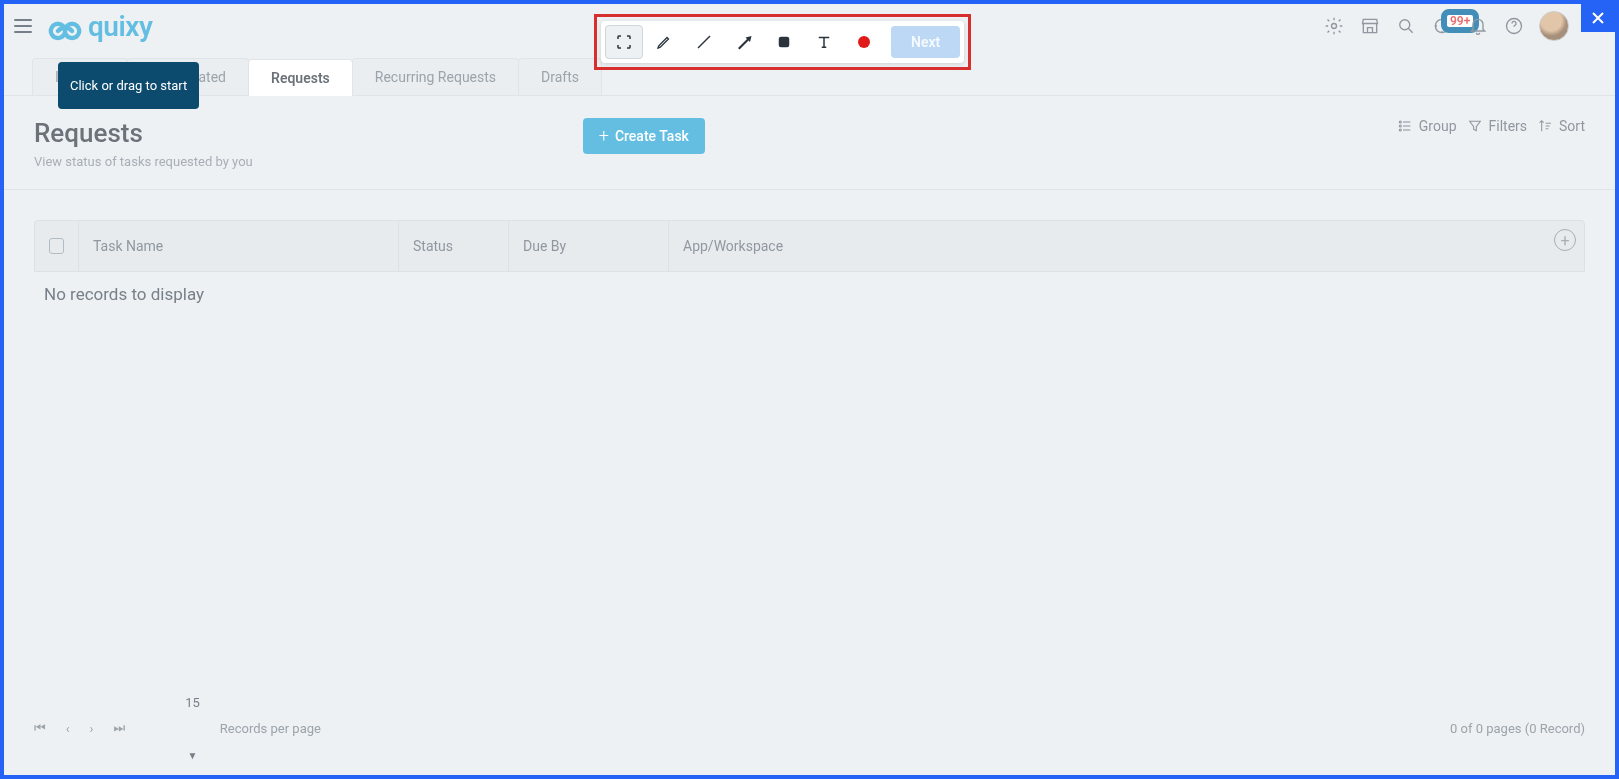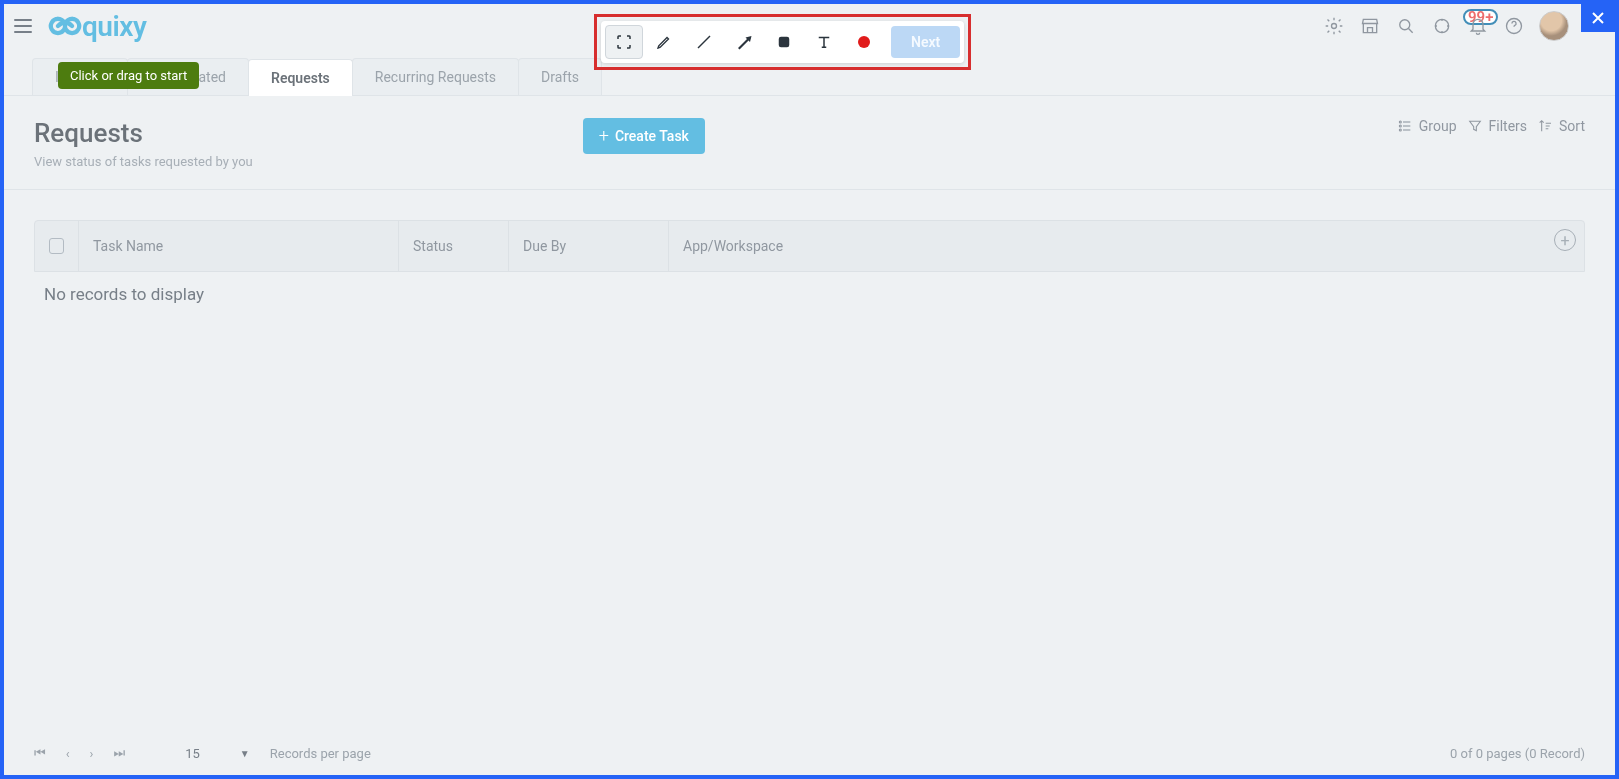--- a/index.html
+++ b/index.html
@@ -39,7 +39,7 @@
     margin-right: 8px;
   }
   .hamburger span { display:block; height:2px; background:#4a5560; width:18px; border-radius:1px;}
-  .logo { display:flex; align-items:center; }
+  .logo { display:flex; align-items:flex-end; gap:6px; }
   .logo-mark {
     width: 34px; height: 24px;
     position: relative;

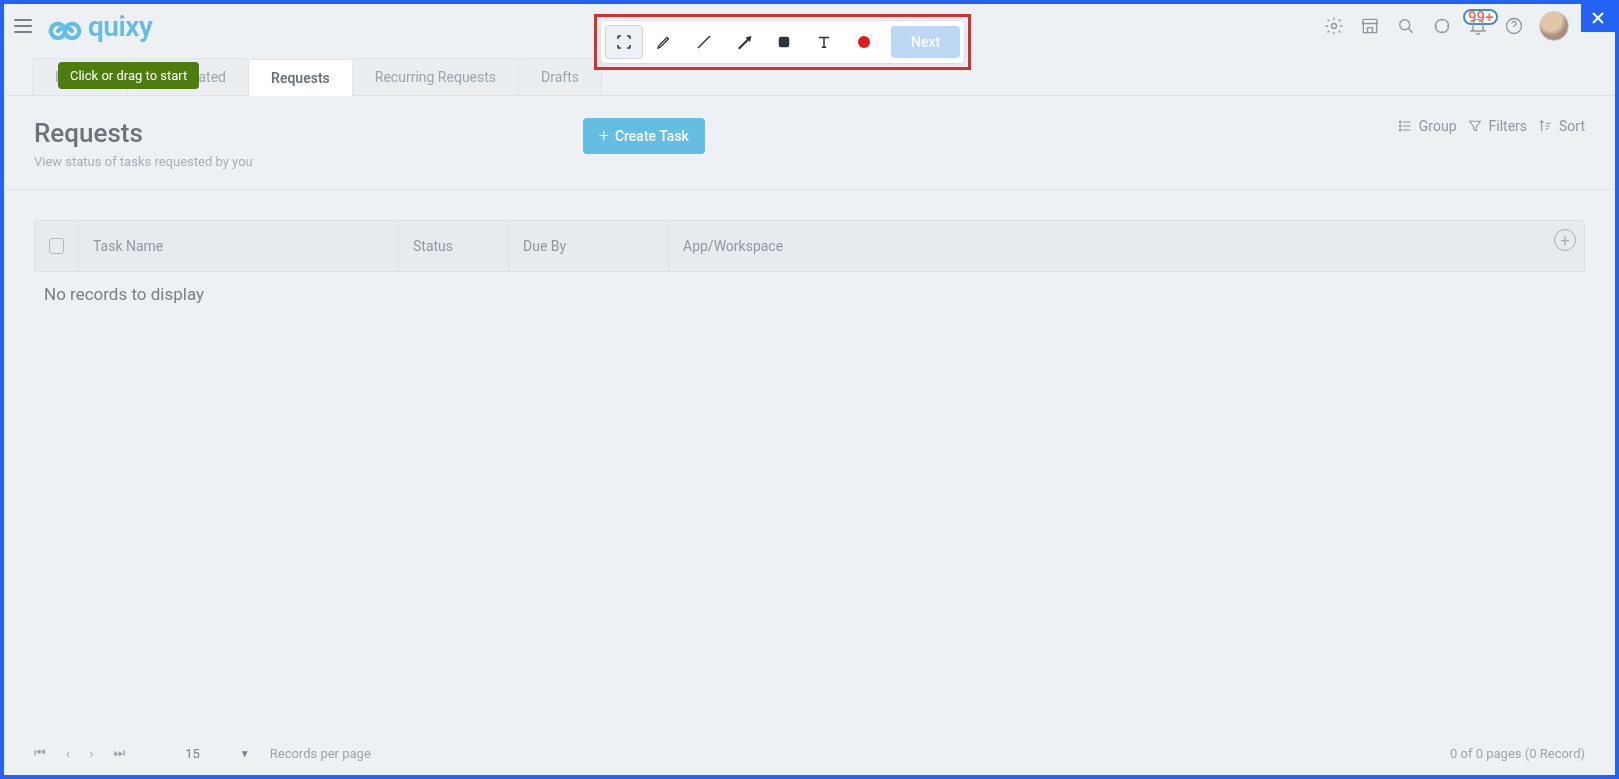--- a/index.html
+++ b/index.html
@@ -62,8 +62,8 @@
   .hicon svg { width:20px; height:20px; stroke:#6b7580; fill:none; stroke-width:1.6;}
   .badge99 {
     position:absolute; top:-6px; left:10px;
-    background:#fff; border:2px solid #0369a1; color:#e63c3c;
-    font-size:15px; font-weight:600; padding:0 3px; border-radius:8px; line-height:12px;margin-left:22px;
+    background:#fff; border:6px solid #0369a1; color:#e63c3c;
+    font-size:12px; font-weight:600; padding:0 3px; border-radius:8px; line-height:12px;
   }
   .avatar { width:30px; height:30px; border-radius:50%; background: radial-gradient(circle at 40% 30%, #d9b38c 0 40%, #8a6b4f 60% 100%); border:1px solid #bbb; }
 

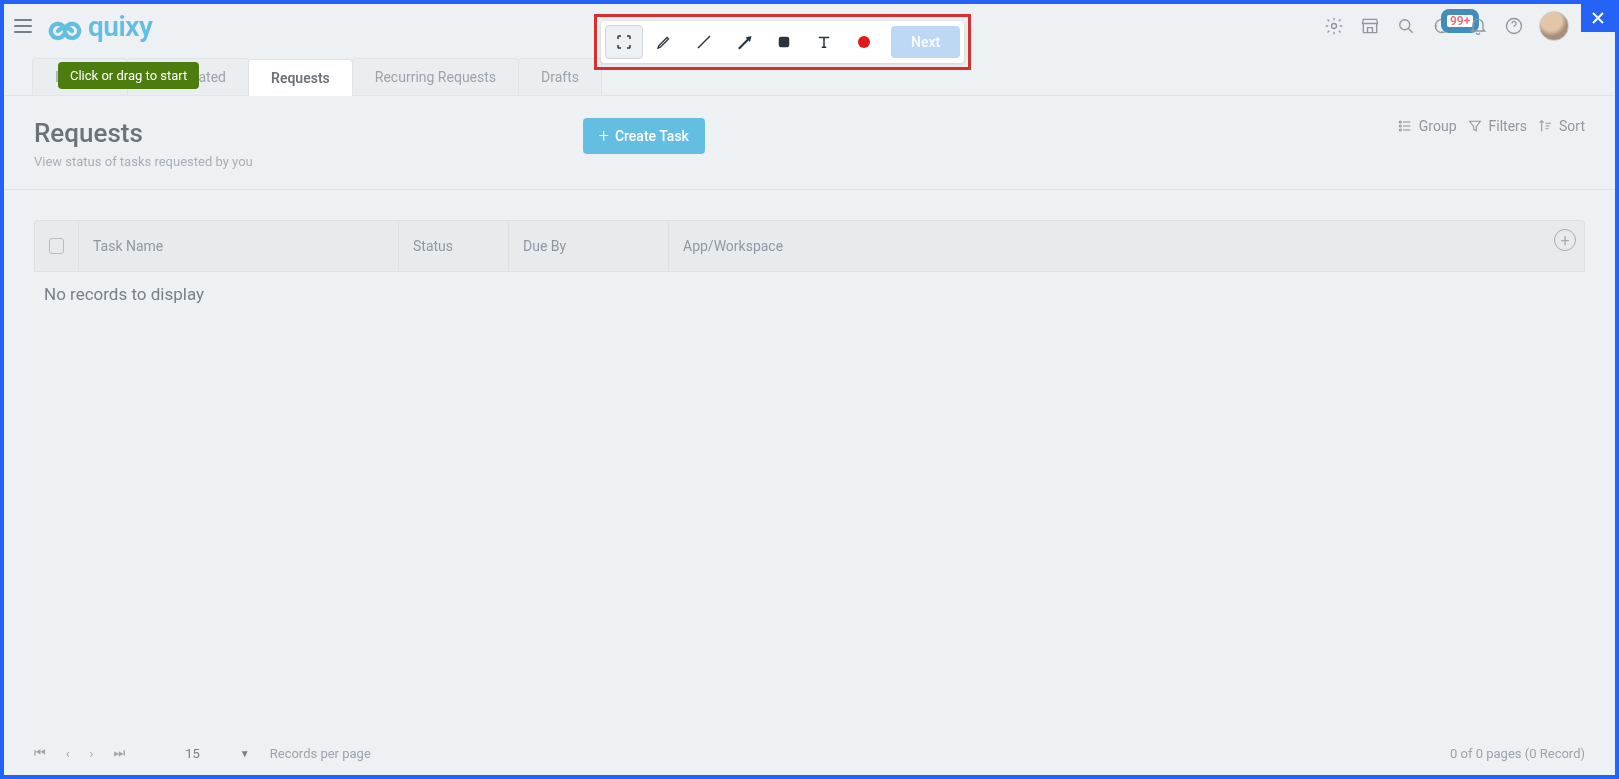--- a/index.html
+++ b/index.html
@@ -123,10 +123,10 @@
   .tooltip {
     position:absolute;
     top: 58px; left: 54px;
-    background:#4d7c0f;
+    background:#0c4a6e;
     color:#fff;
     font-size:13px;
-    padding:6px 12px;
+    padding:16px 12px;
     border-radius:4px;
     z-index:40;
     white-space:nowrap;

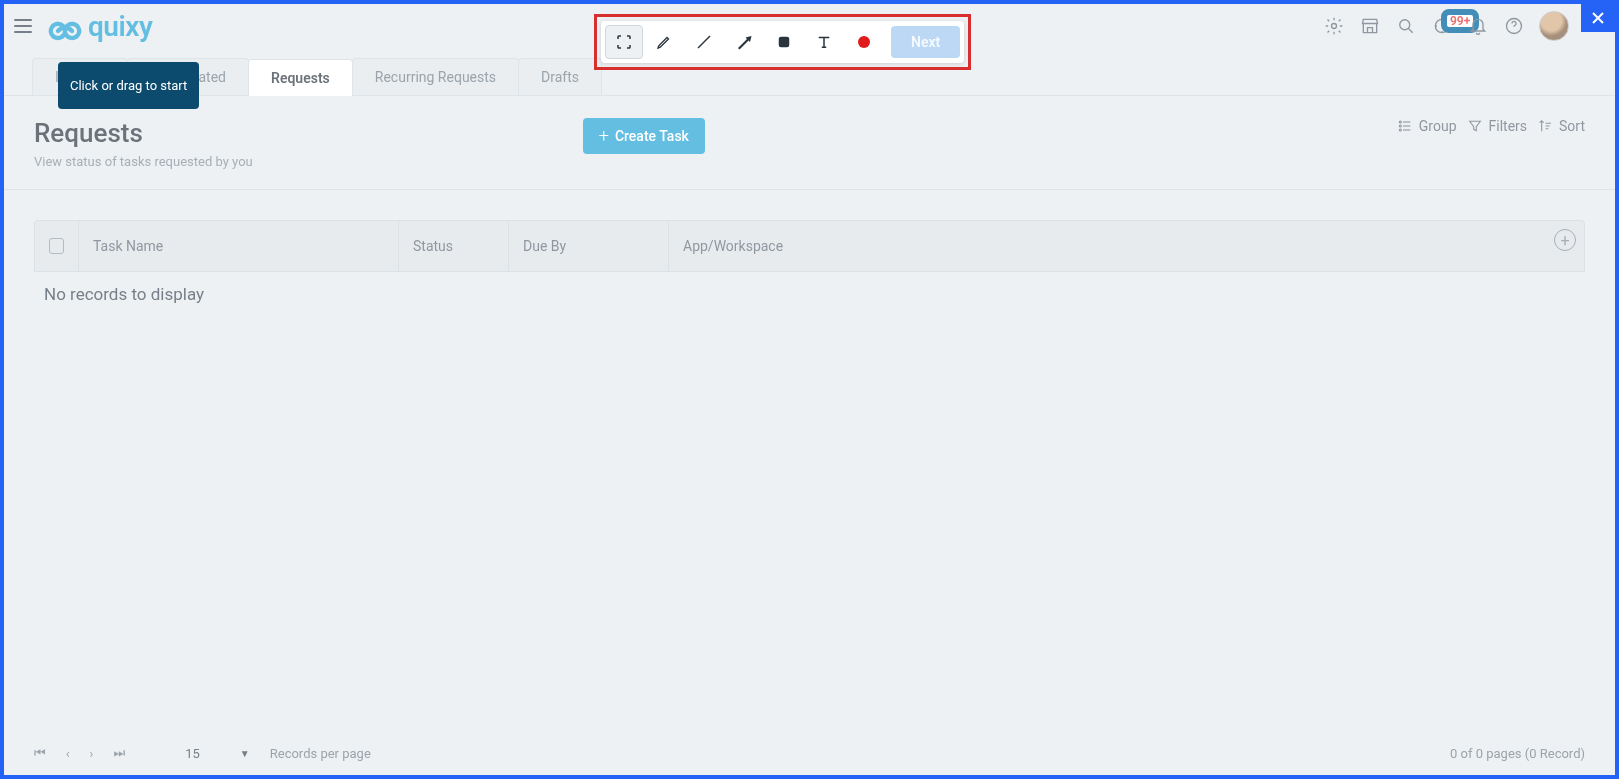--- a/index.html
+++ b/index.html
@@ -214,7 +214,7 @@
   .pg-nav{display:flex;gap:20px;align-items:center;margin-right:60px;}
   .pg-nav span{cursor:pointer;}
   .pg-size{display:flex;align-items:center;gap:20px;}
-  .pg-size .sel{display:flex;align-items:center;gap:40px;color:#4a5560;}
+  .pg-size .sel{display:flex;align-items:center;gap:40px;color:#4a5560;flex-direction:column;}
   .pg-size .caret{font-size:10px;}
   .pg-info{margin-left:auto;}
 </style>

